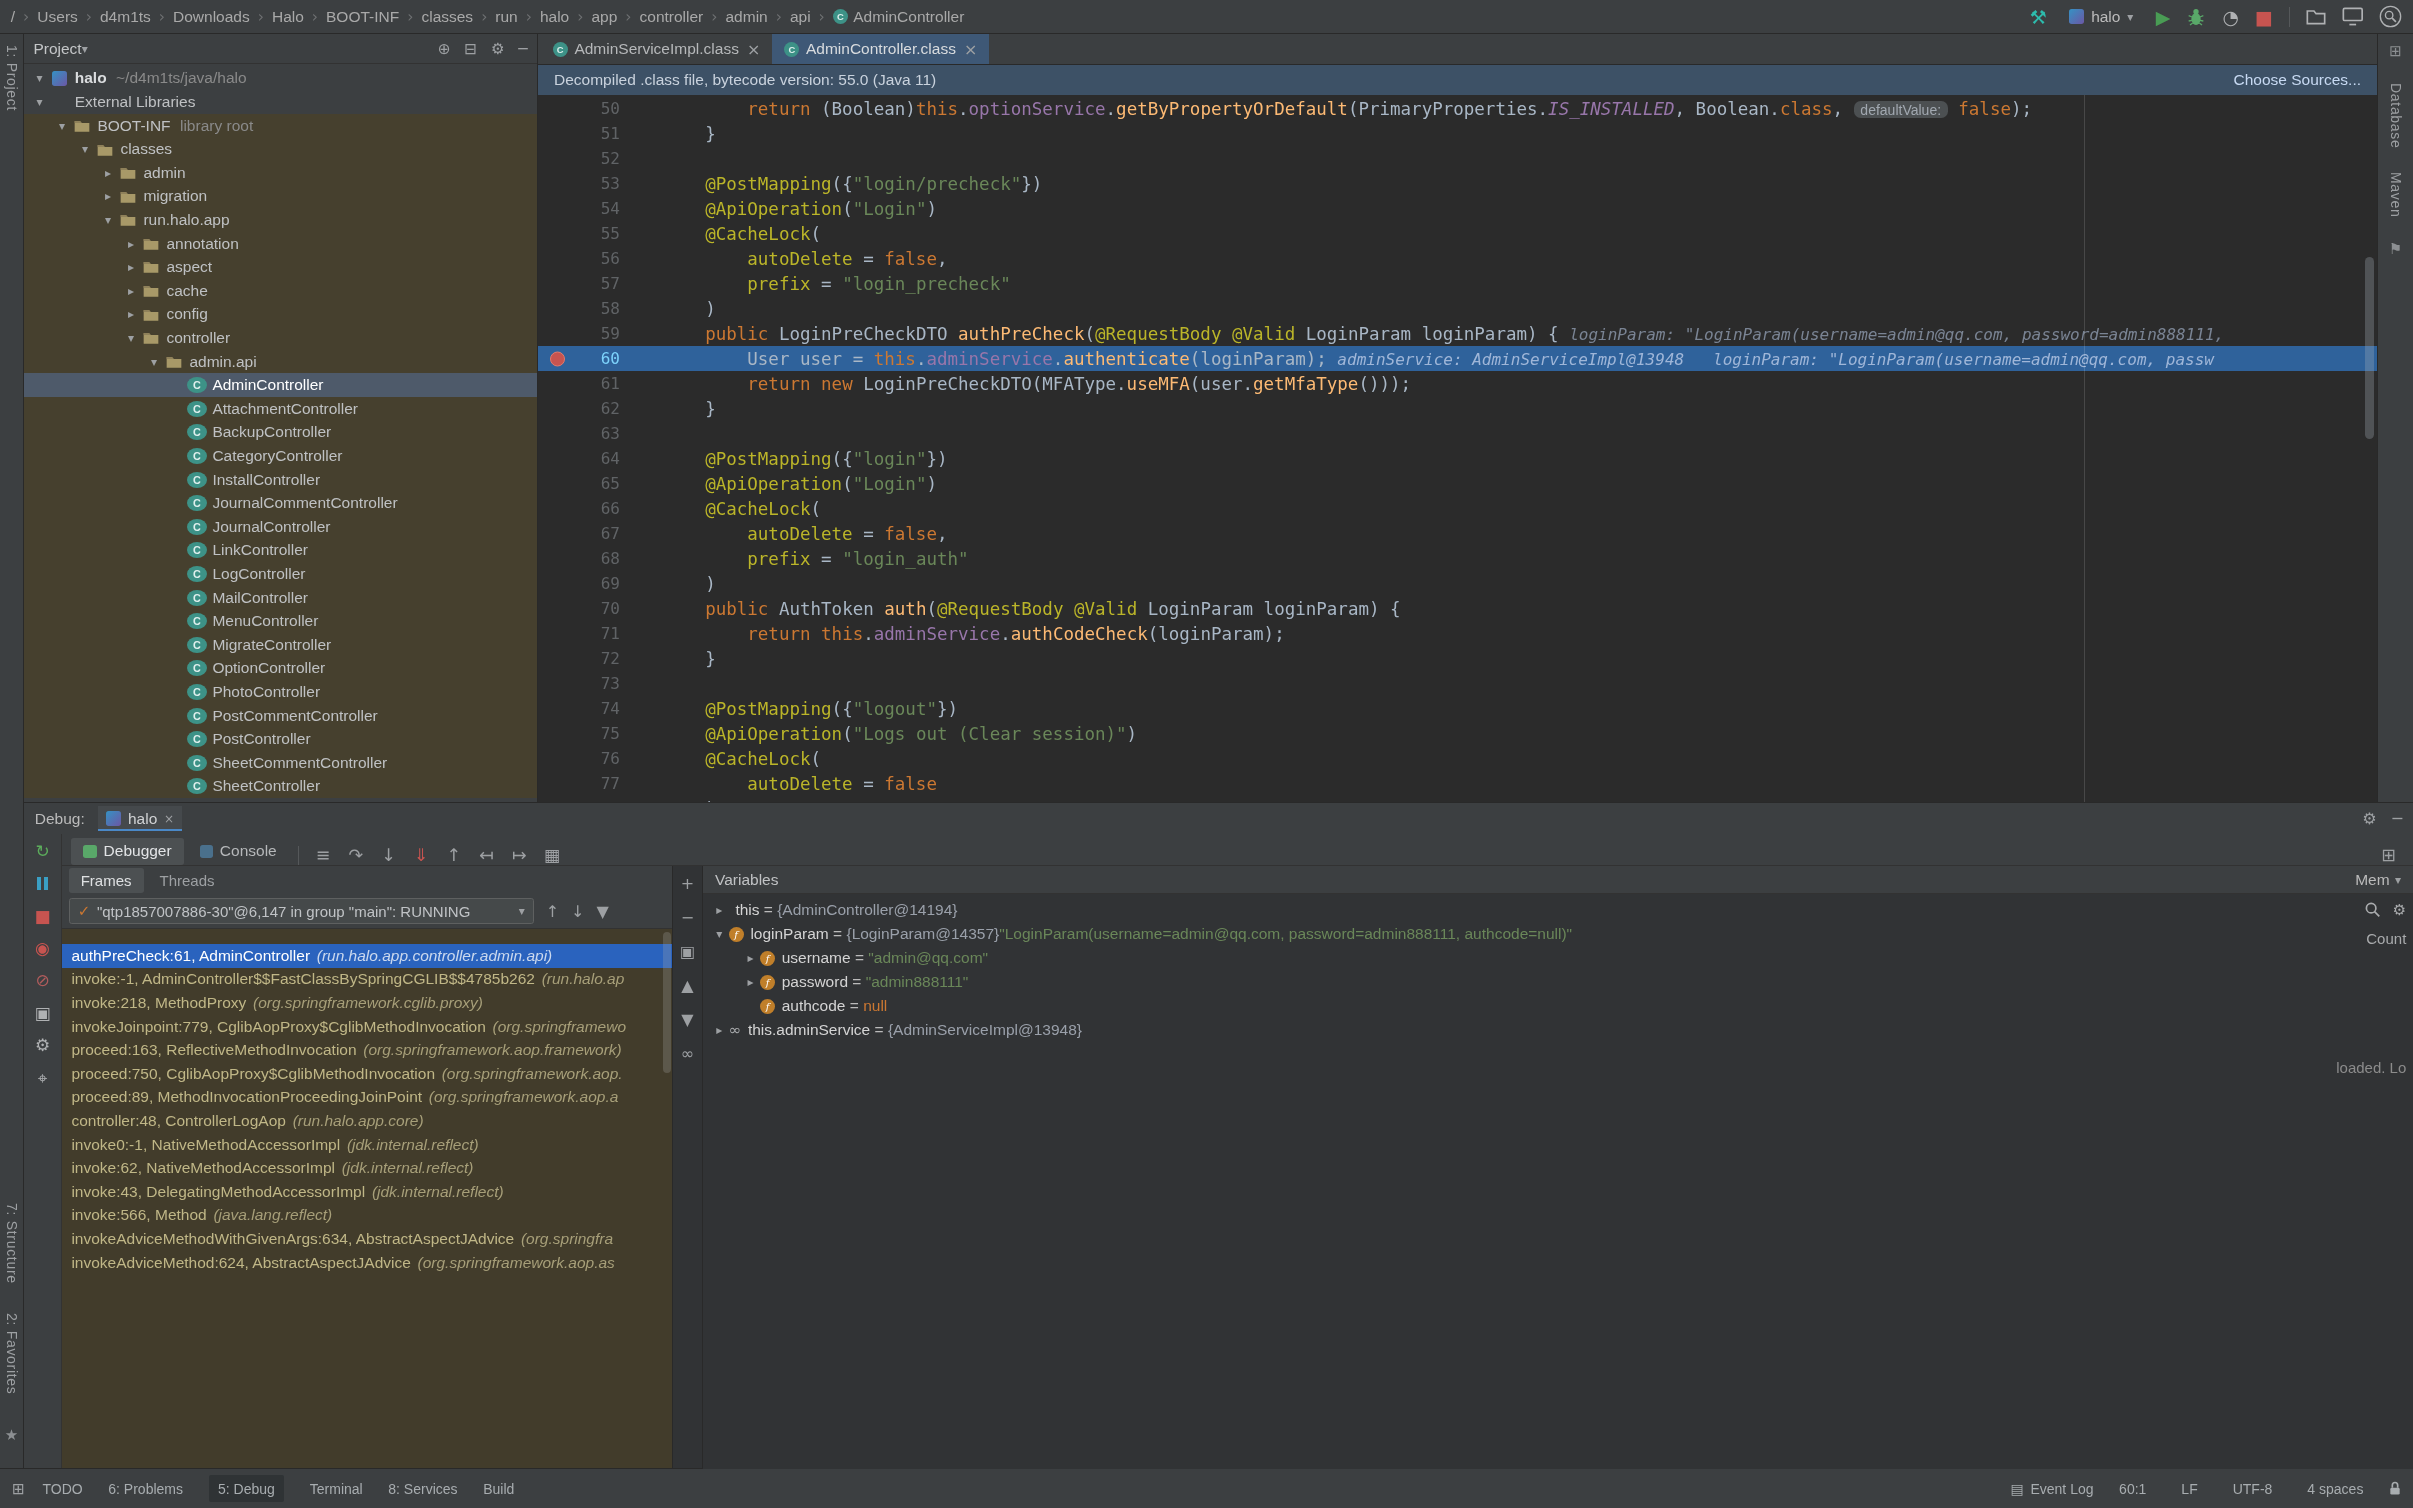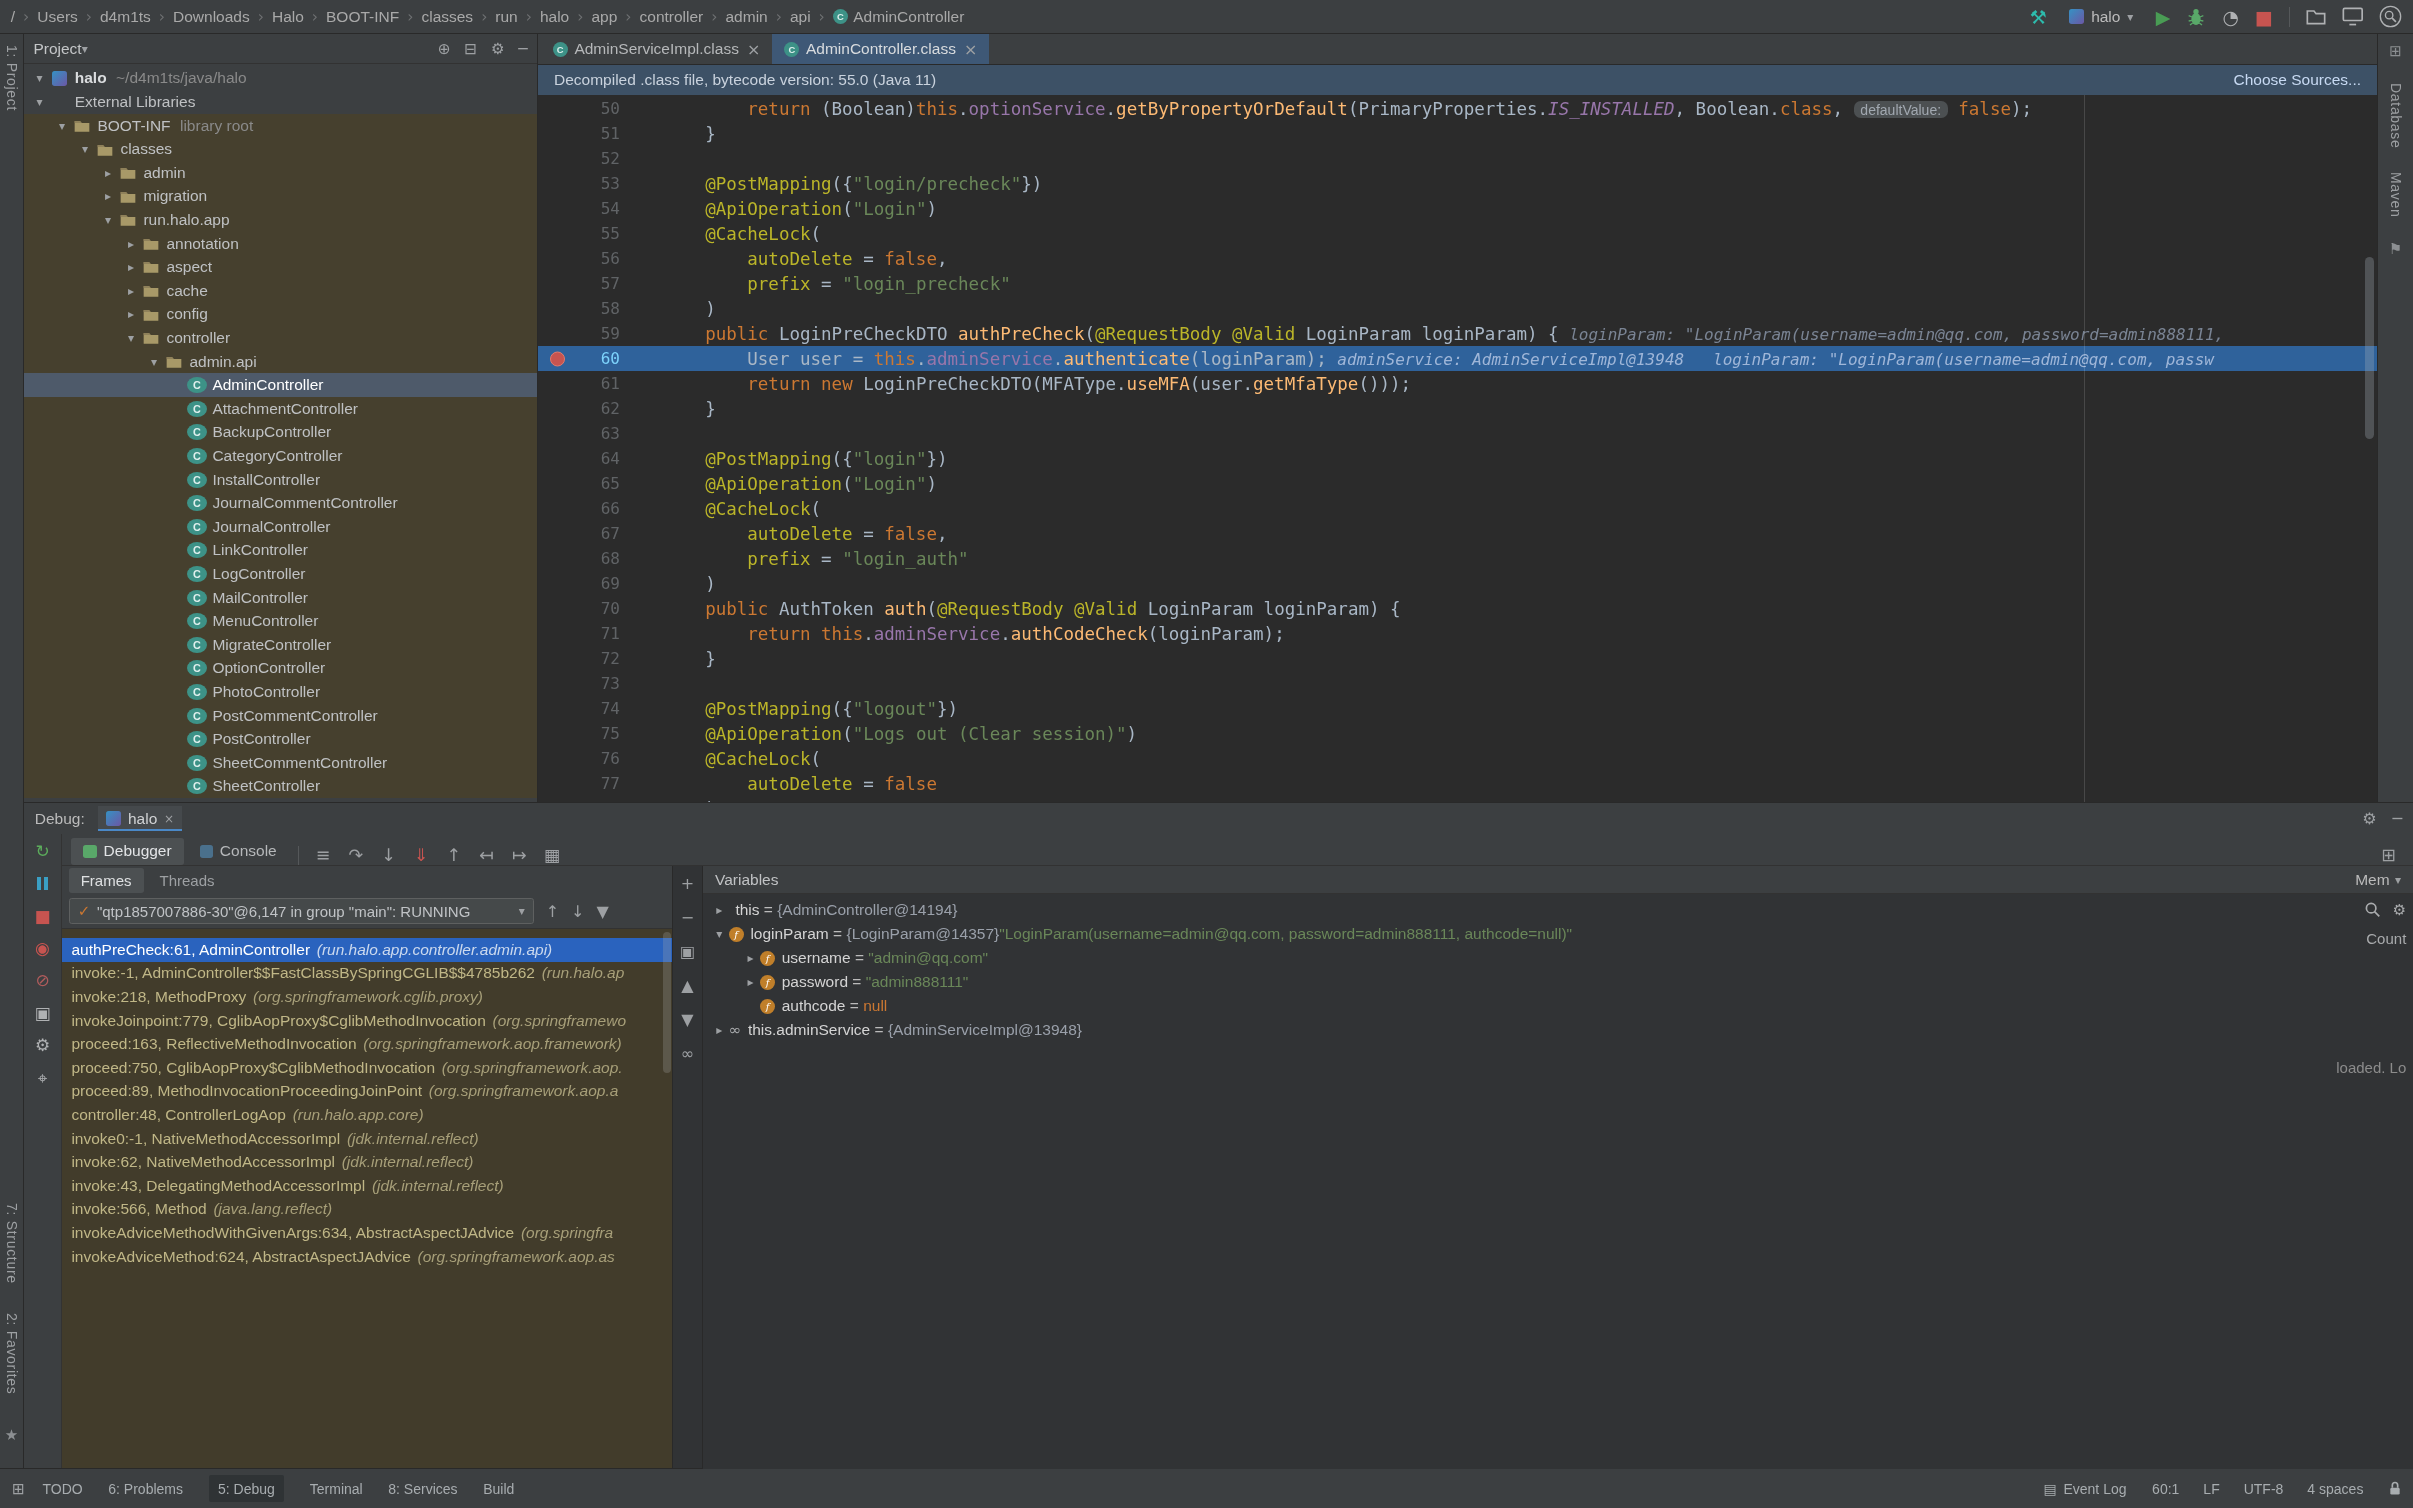--- a/index.html
+++ b/index.html
@@ -121,7 +121,7 @@
 #thread-combo .check{color:#CC7832;font-size:15px;flex:none}
 #thread-combo .dd{margin-left:auto}
 .thr-icon{color:#9DA0A3;font-size:16px}
-#frames-list{flex:1;overflow:hidden;padding-top:9px;position:relative}
+#frames-list{flex:1;overflow:hidden;padding-top:15px;position:relative}
 .frame-row{height:23.6px;display:flex;align-items:center;padding-left:9.4px;font-size:15.5px;white-space:nowrap;color:#C0B787;overflow:hidden}
 .frame-row .fpkg{font-style:italic;margin-left:6.7px;color:#A79F79}
 .frame-row.selected{background:#2A63BE;color:#FFFFFF}

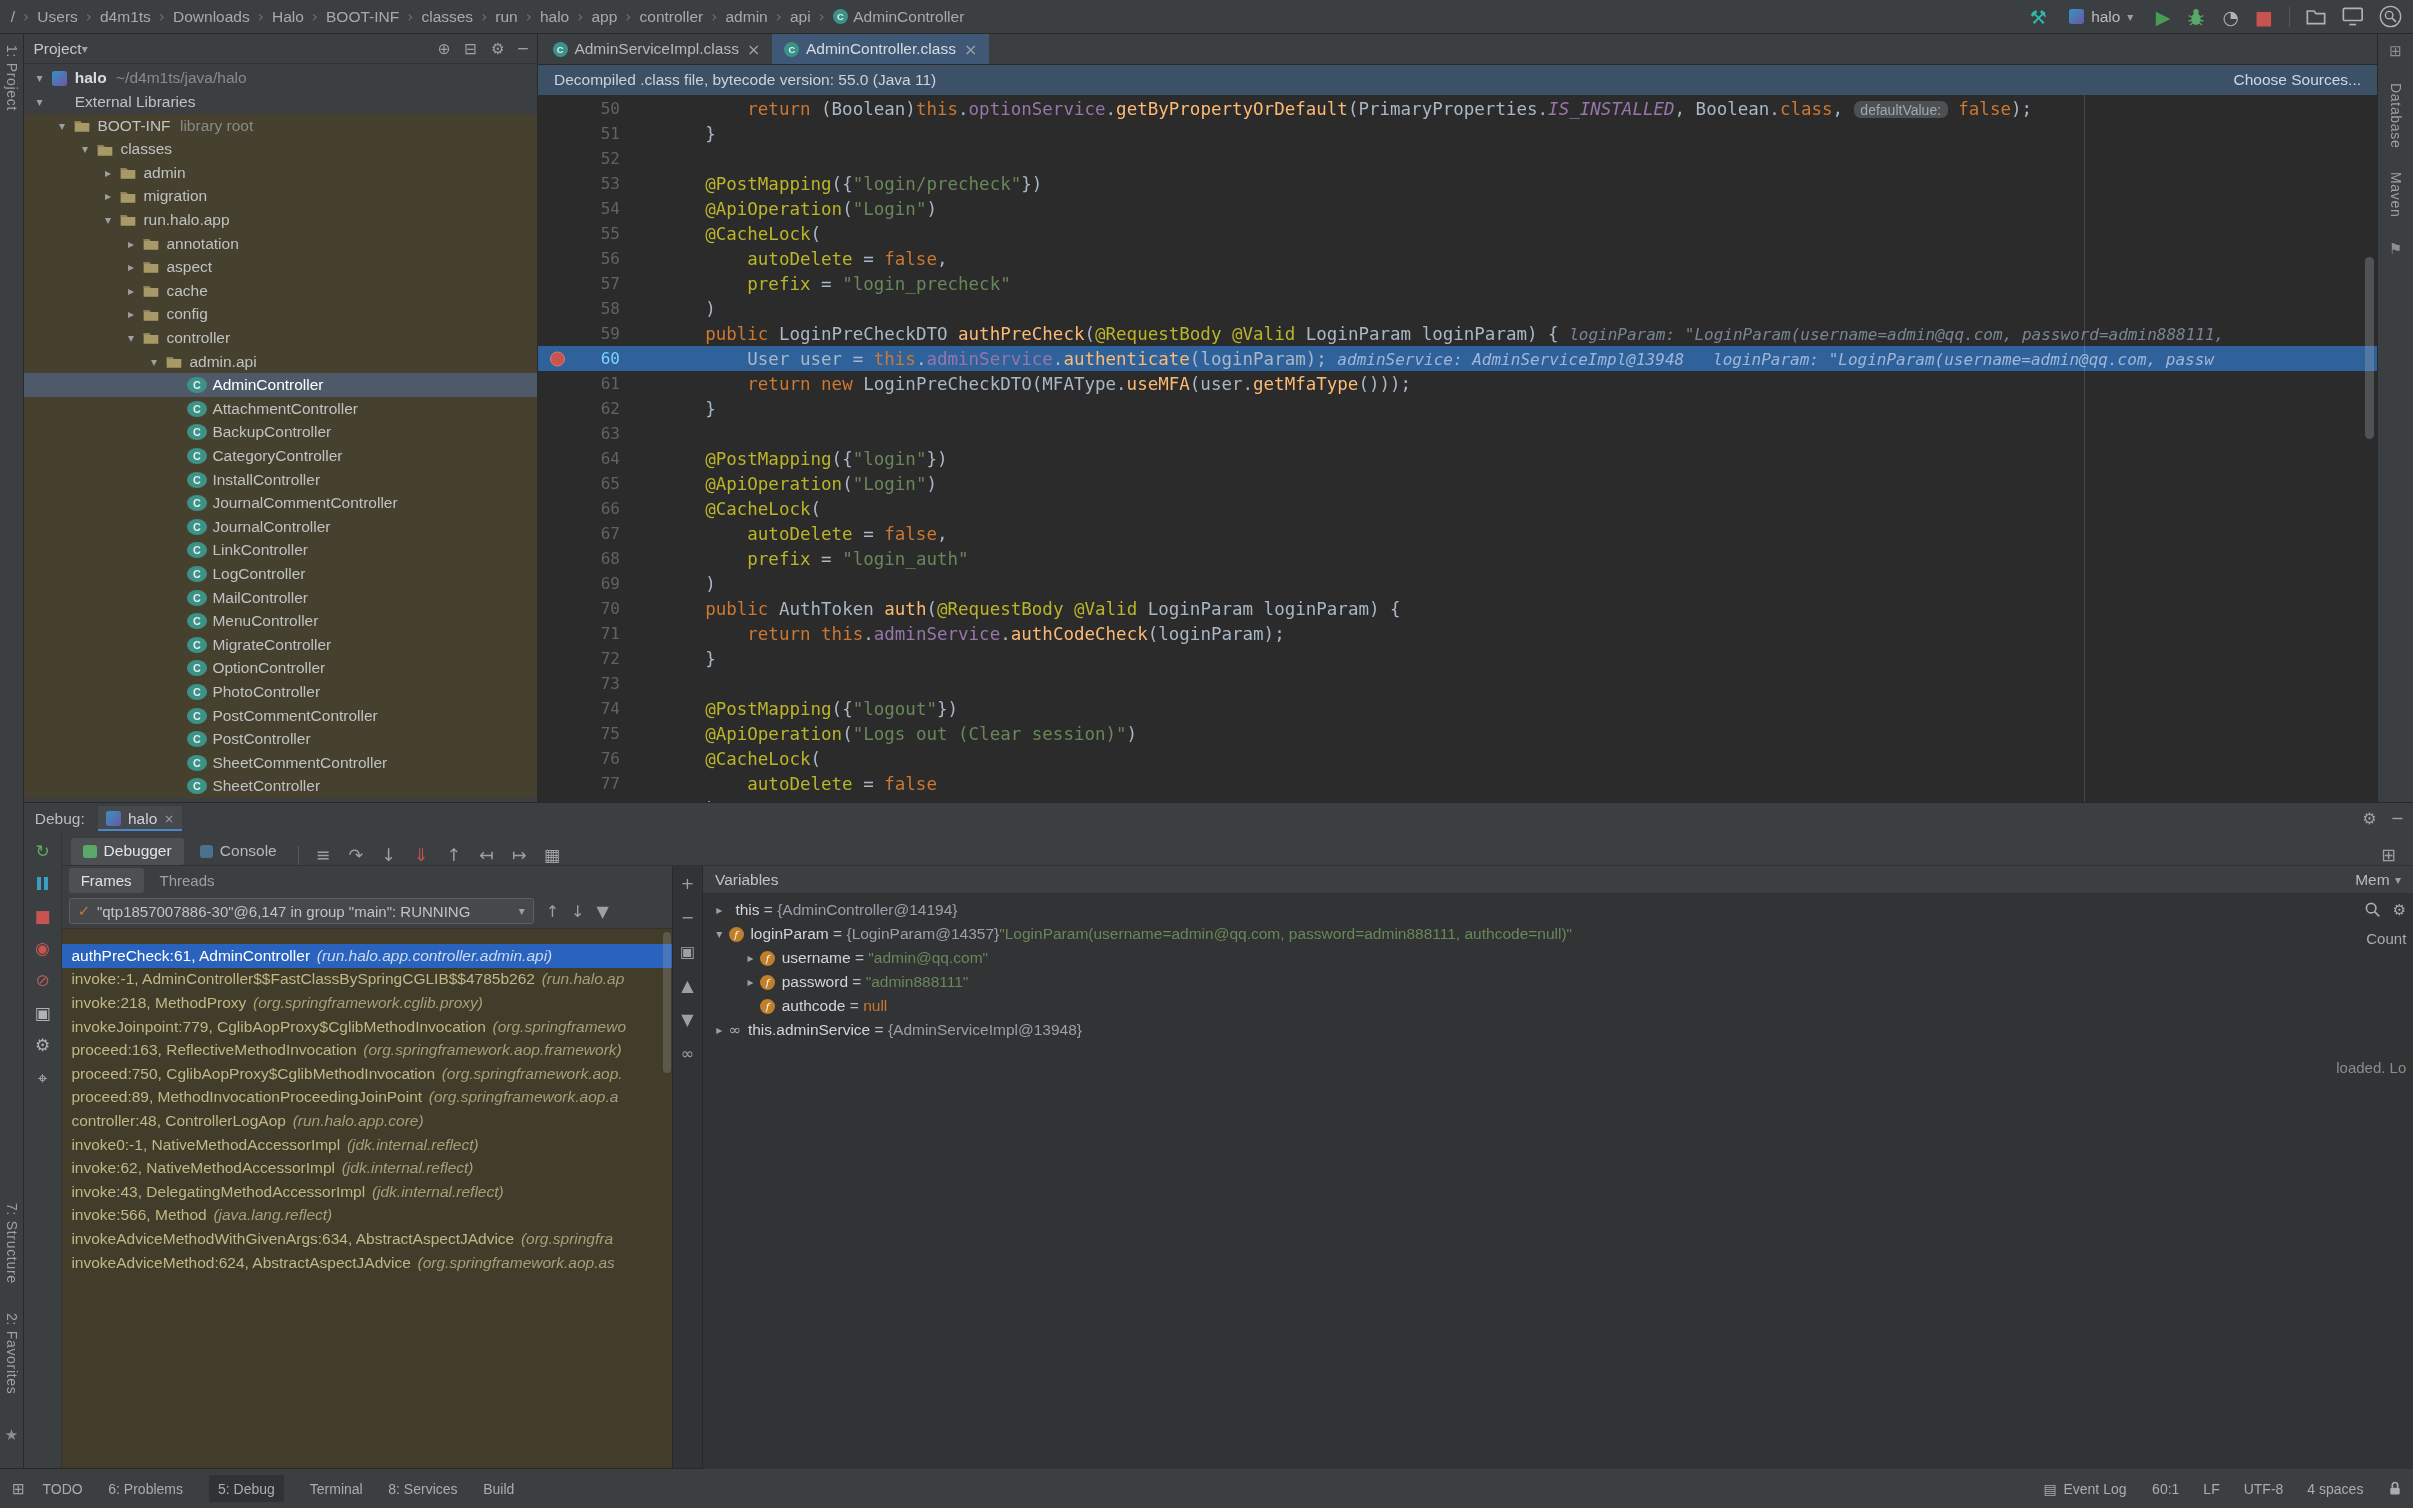--- a/index.html
+++ b/index.html
@@ -789,7 +789,7 @@
         <span class="icon-font">▤</span>
         <span>Event Log</span>
       </div>
-      <div id="sb-right-items" style="display:flex;align-items:center;gap:24px">
+      <div id="sb-right-items" style="display:flex;align-items:center;gap:35px">
           <span class="sb-item">60:1</span>
           <span class="sb-item">LF</span>
           <span class="sb-item">UTF-8</span>

